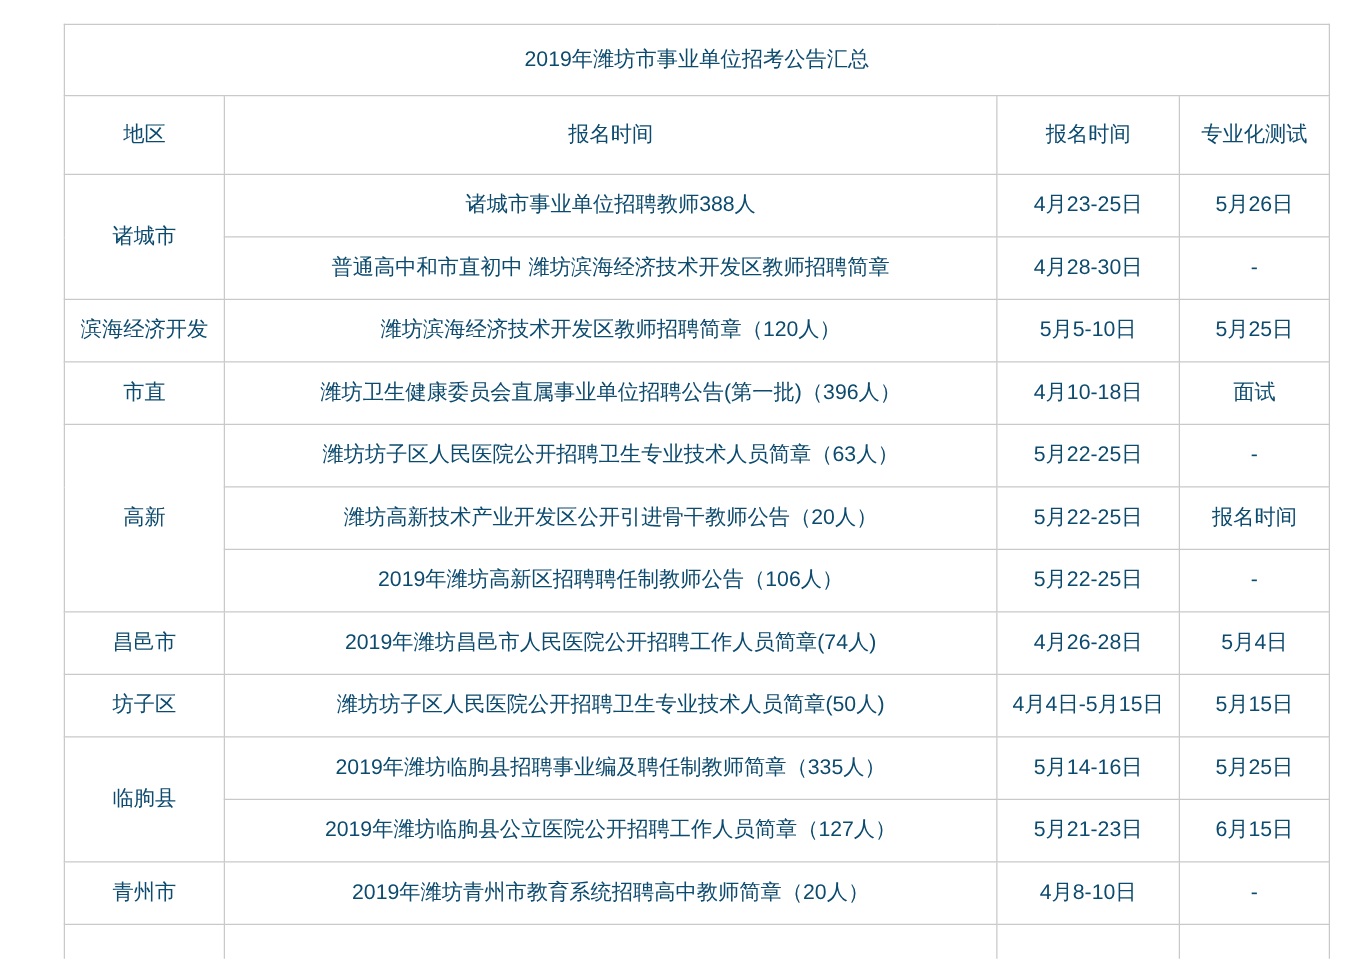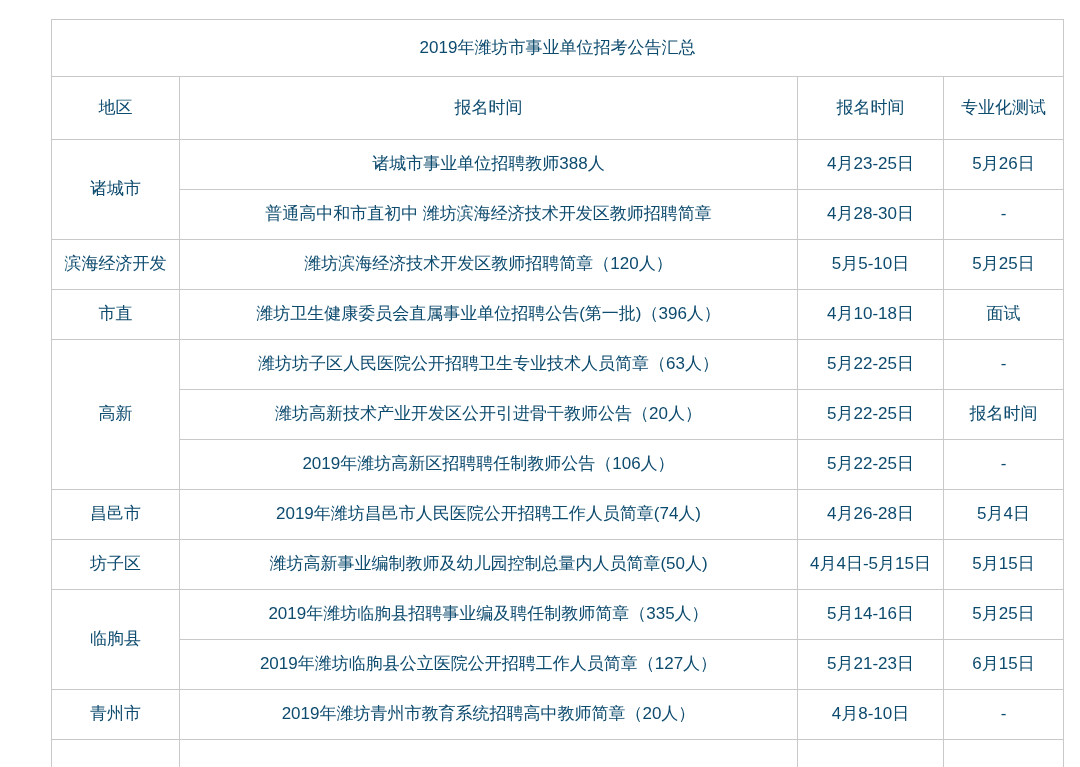--- a/index.html
+++ b/index.html
@@ -139,7 +139,7 @@
 
       <tr class="row-h-normal">
         <td class="region-cell">坊子区</td>
-        <td class="notice-cell">潍坊高新事业编制教师及幼儿园控制总量内人员简章(50人)</td>
+        <td class="notice-cell">潍坊坊子区人民医院公开招聘卫生专业技术人员简章(50人)</td>
         <td class="date-cell">4月4日-5月15日</td>
         <td class="date-cell">5月15日</td>
       </tr>

